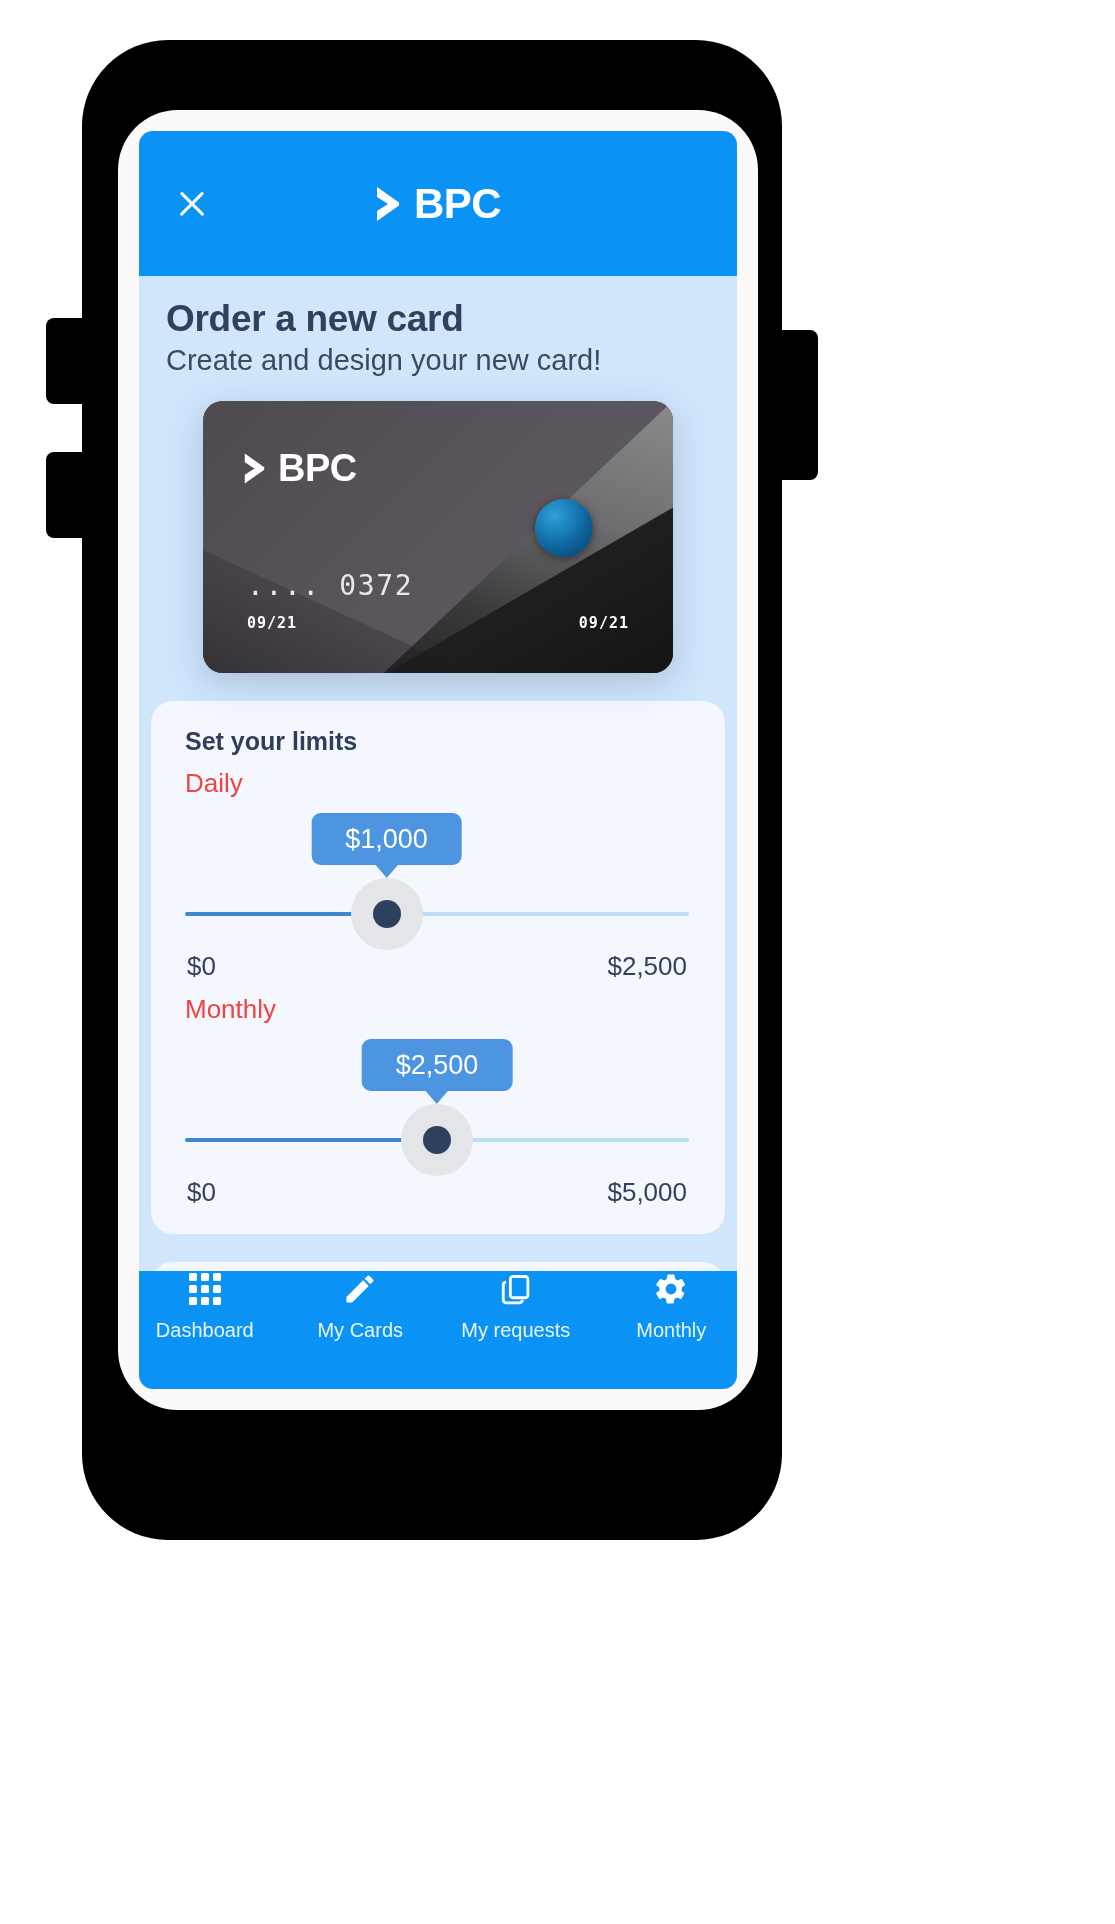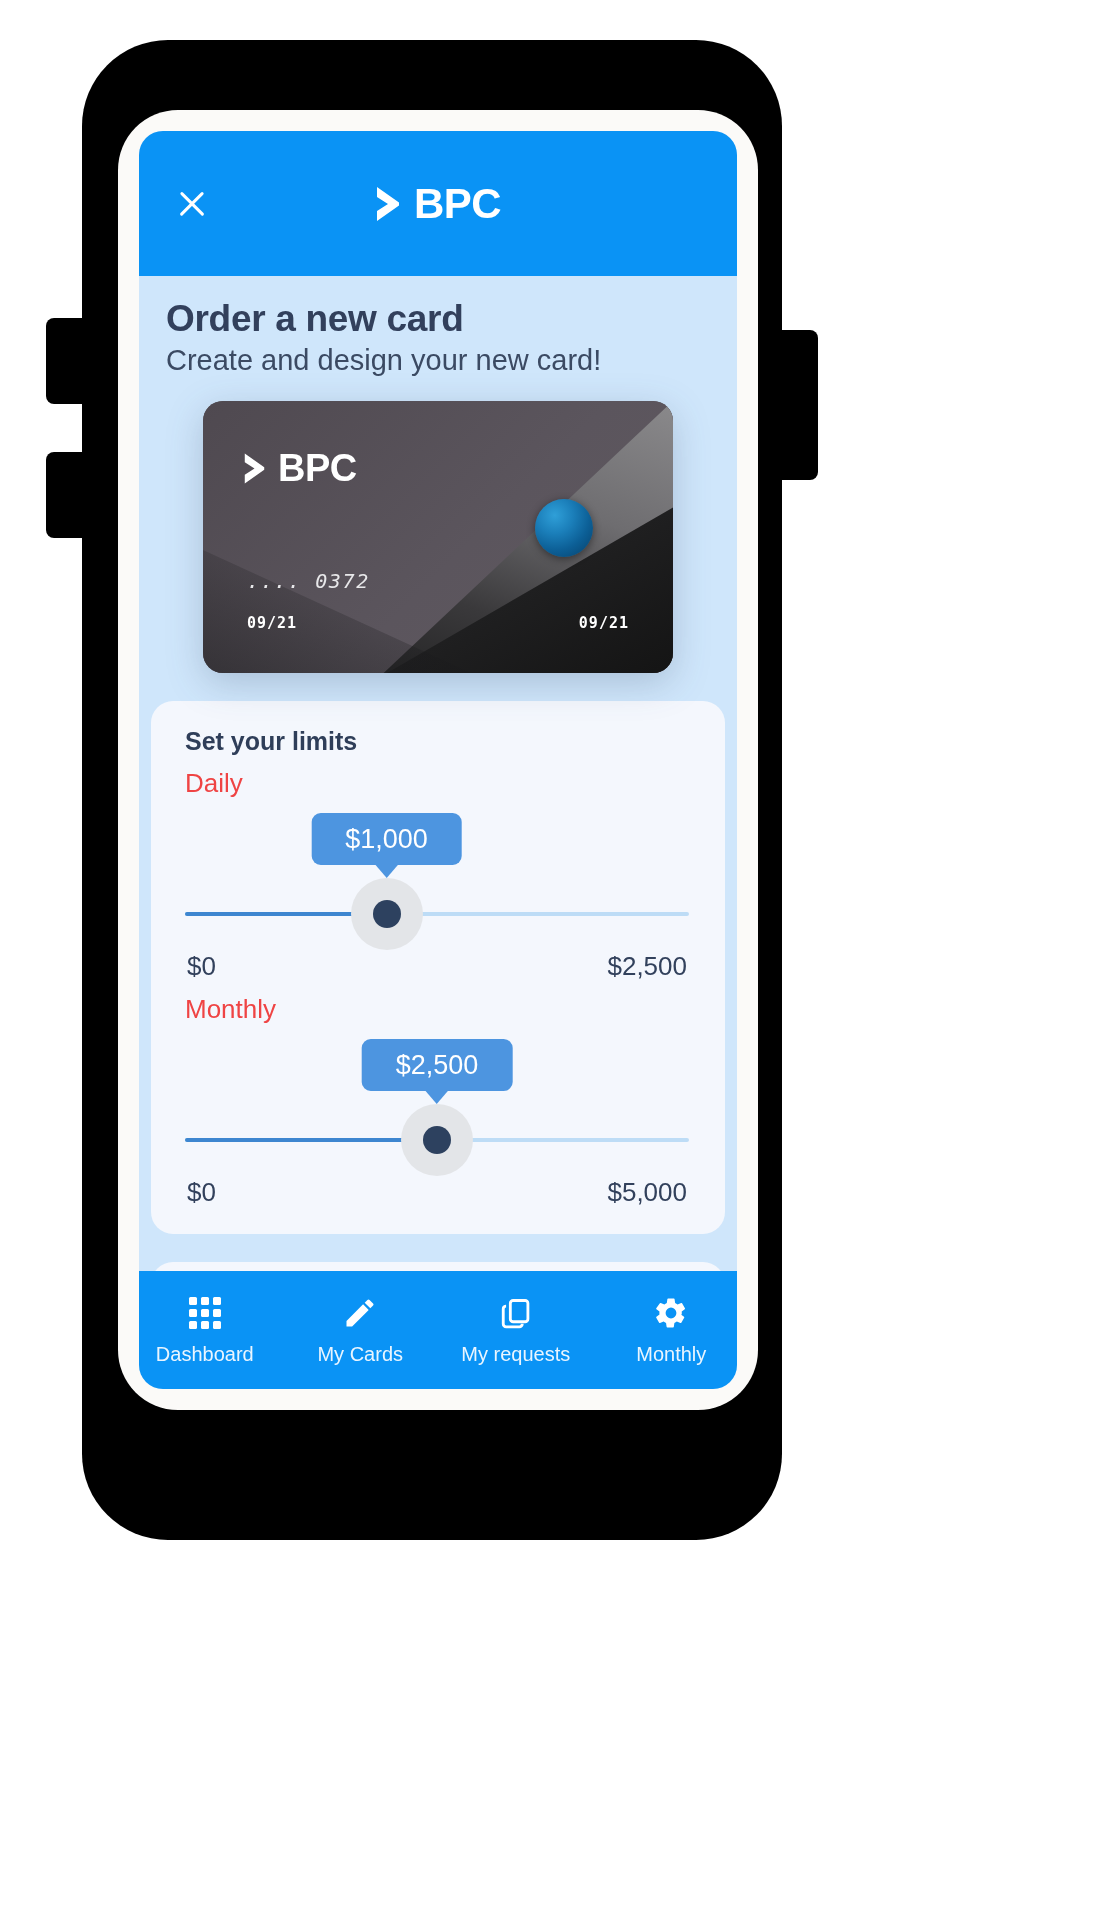--- a/index.html
+++ b/index.html
@@ -76,7 +76,7 @@
     top: 131px;
     width: 598px;
     height: 1258px;
-    border-radius: 24px;
+    border-radius: 14px;
     overflow: hidden;
     background: #cfe6fb;
     display: flex;

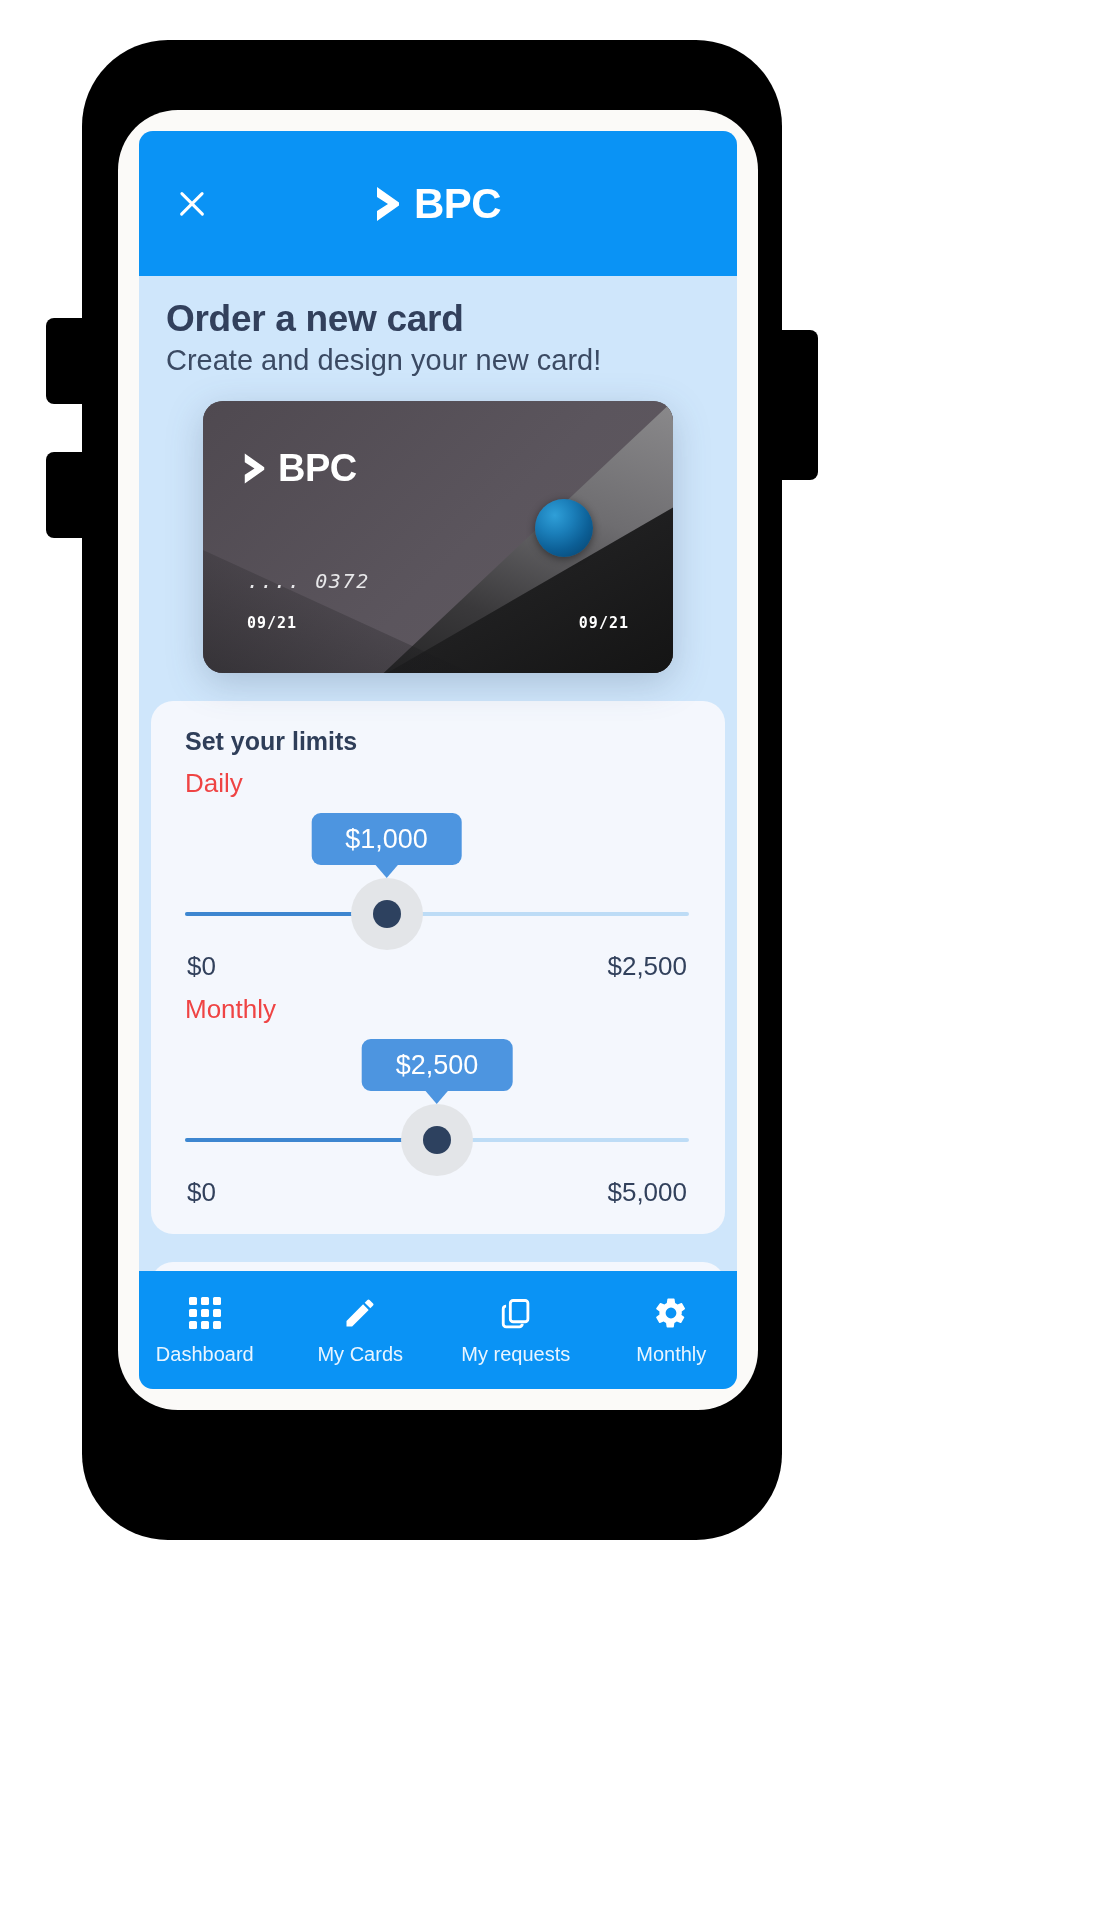--- a/index.html
+++ b/index.html
@@ -227,10 +227,9 @@
     left: 44px;
     top: 168px;
     font-family: "DejaVu Sans Mono", monospace;
-    font-size: 20px;
+    font-size: 28px;
     color: #e8e8ea;
     letter-spacing: 1.6px;
-    font-style: italic;
   }
   .card-dates {
     position: absolute;

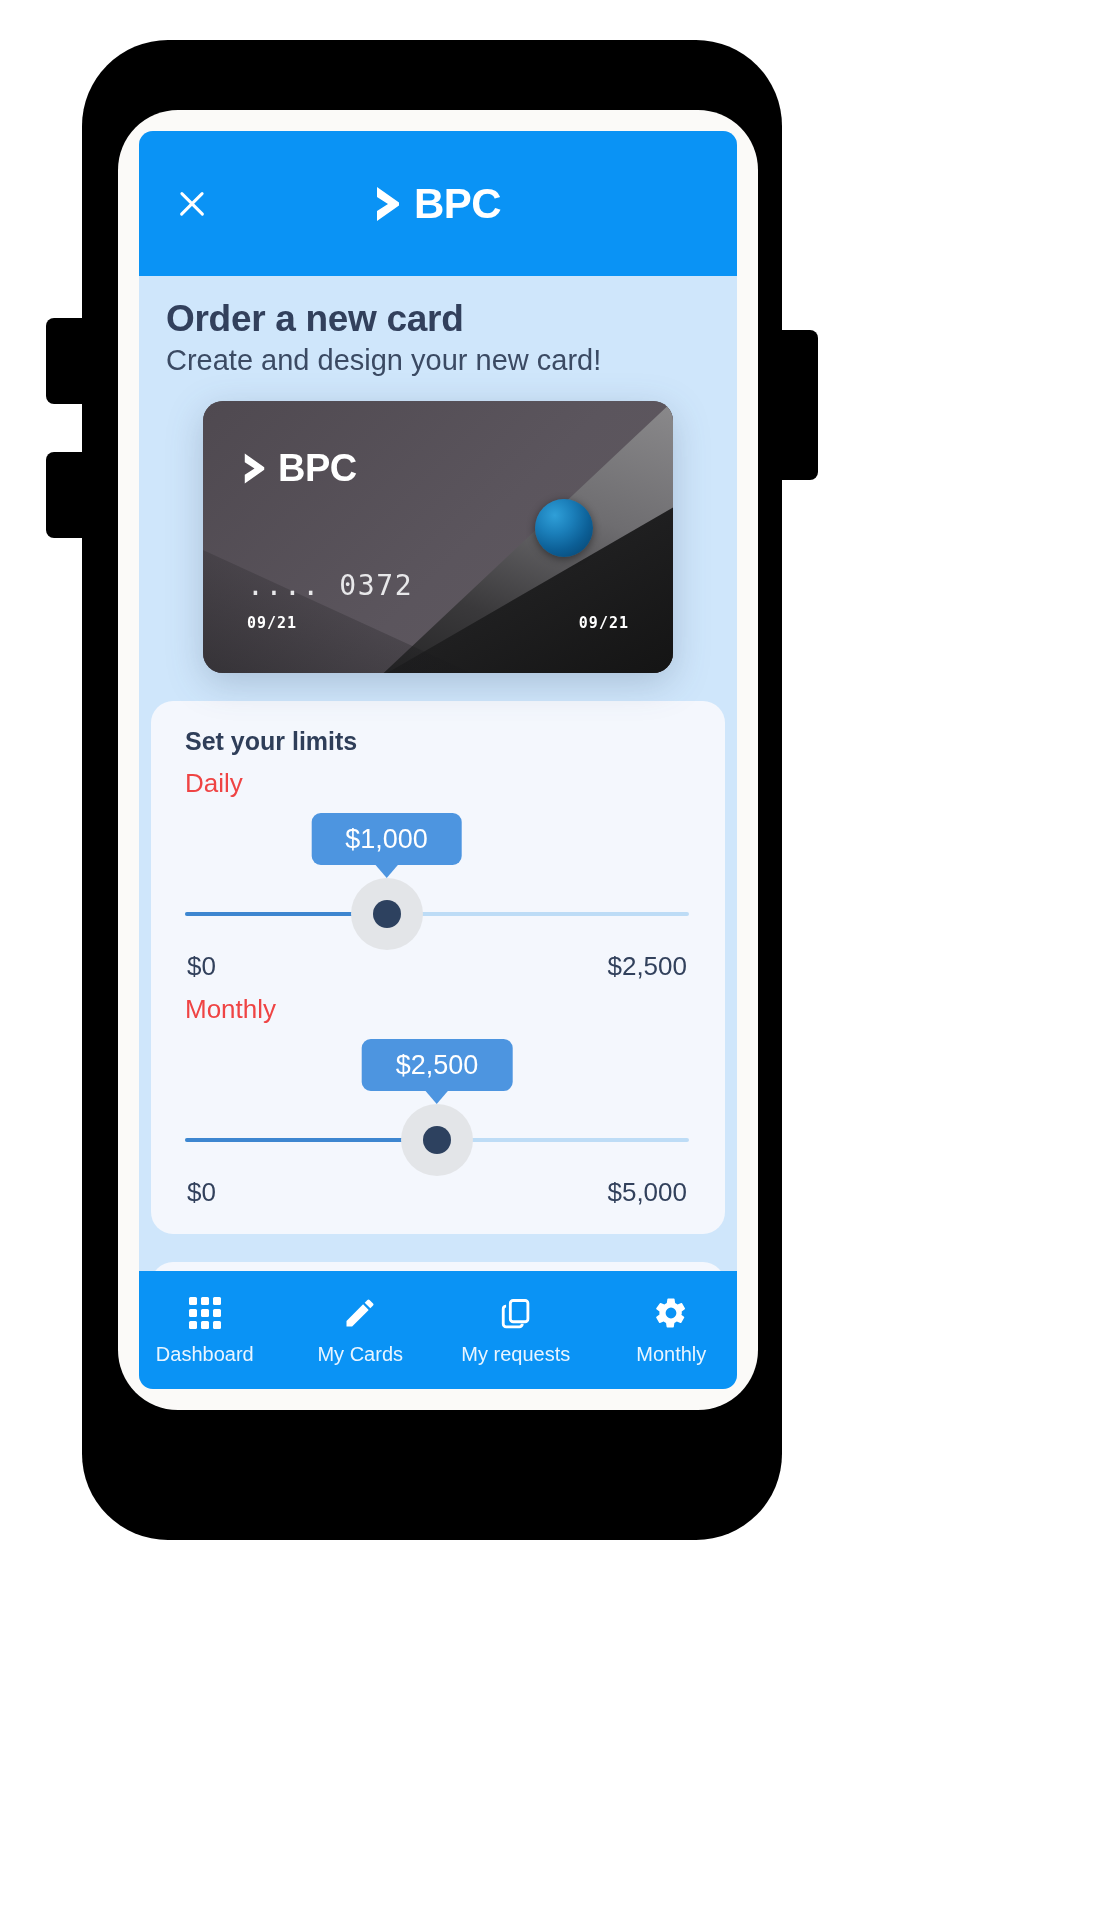--- a/index.html
+++ b/index.html
@@ -344,7 +344,7 @@
     flex: 0 0 118px;
     background: #0a93f5;
     display: flex;
-    align-items: center;
+    align-items: flex-start;
     justify-content: space-around;
     padding: 0 8px;
     gap: 40px;

